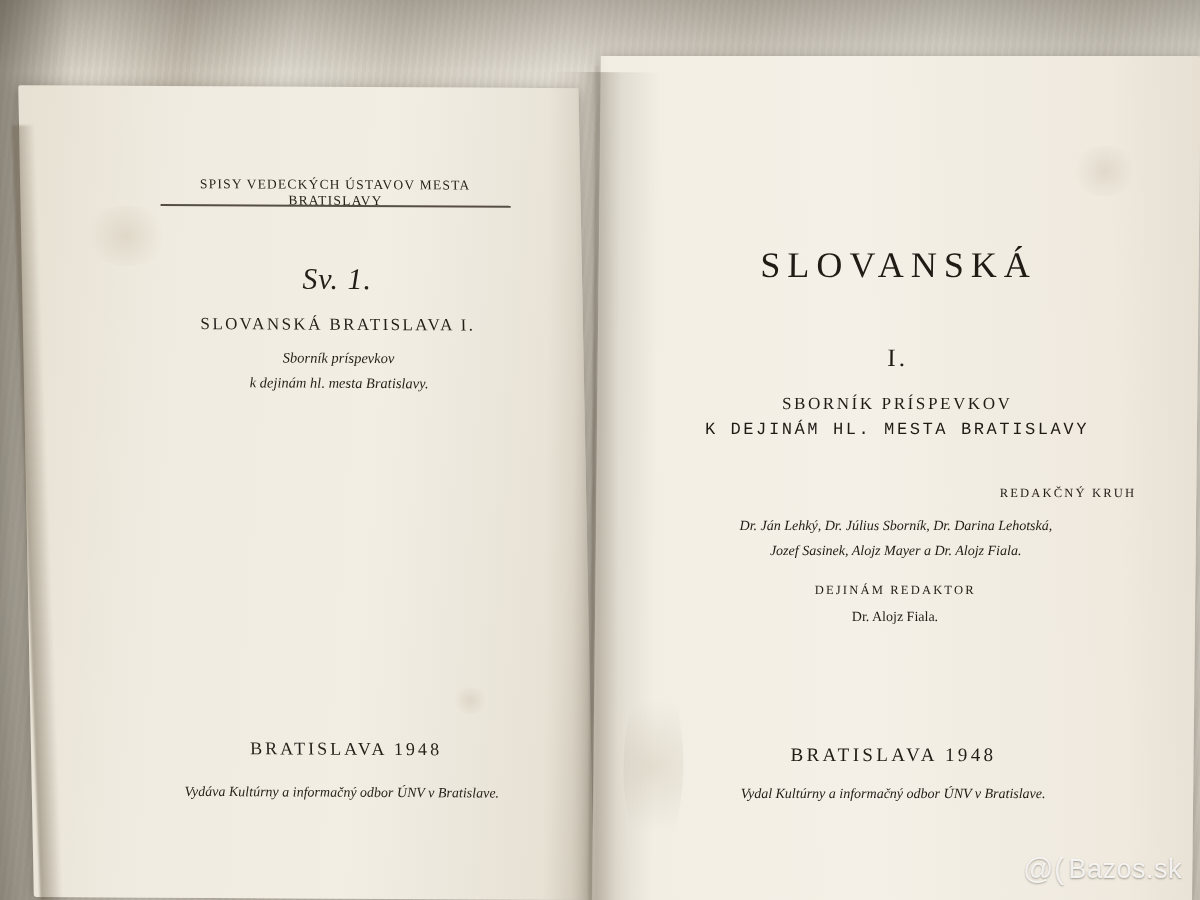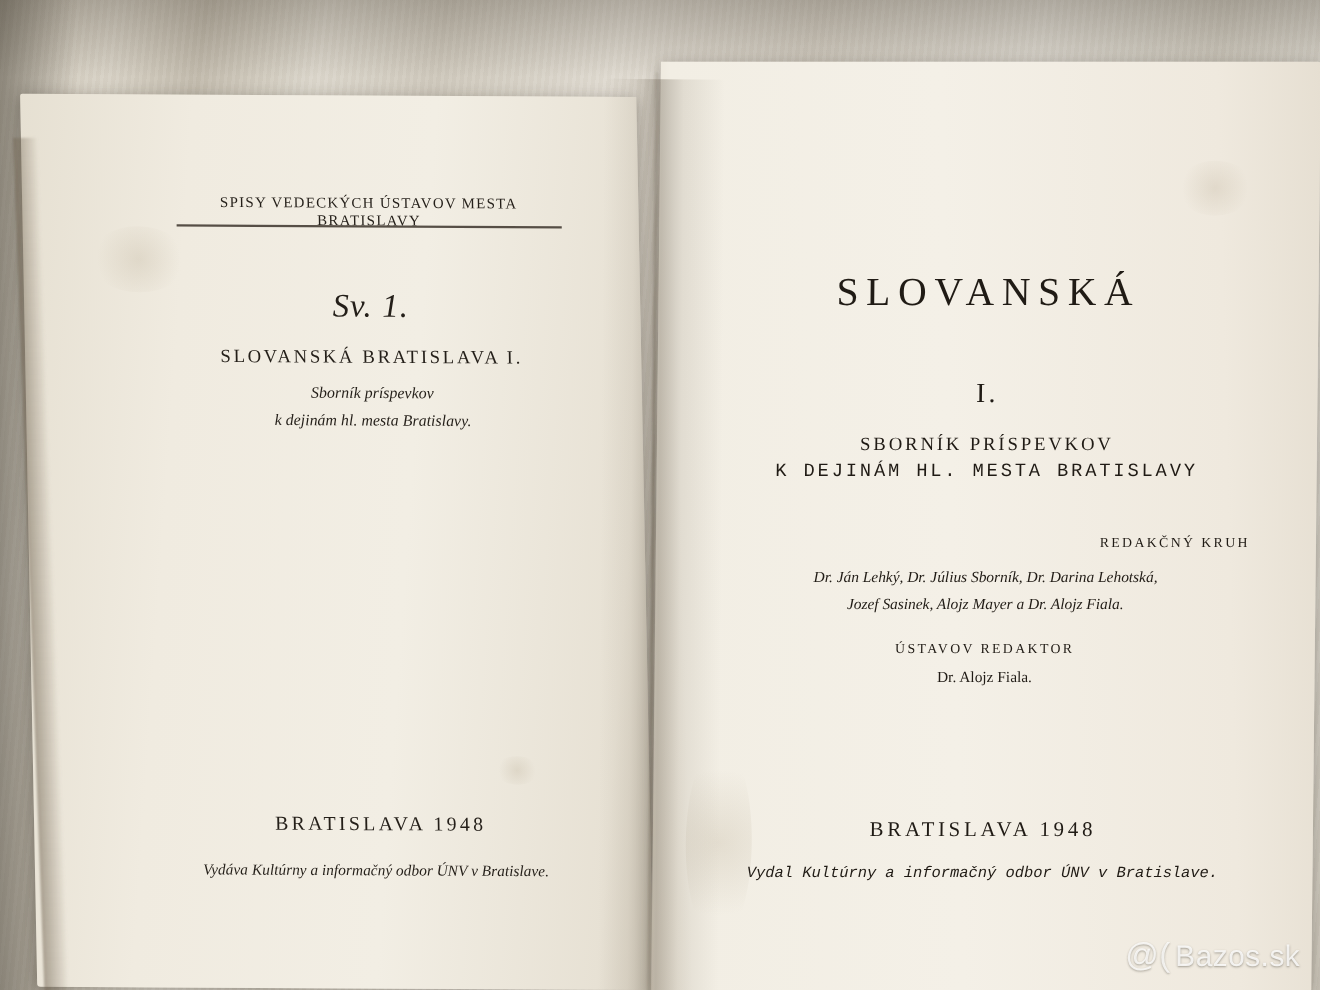--- a/index.html
+++ b/index.html
@@ -370,7 +370,7 @@
         <div class="r-ed-1">Dr. Ján Lehký, Dr. Július Sborník, Dr. Darina Lehotská,</div>
         <div class="r-ed-2">Jozef Sasinek, Alojz Mayer a Dr. Alojz Fiala.</div>
 
-        <div class="r-exec-head">ÚSTAVOV REDAKTOR</div>
+        <div class="r-exec-head">DEJINÁM REDAKTOR</div>
         <div class="r-exec-name">Dr. Alojz Fiala.</div>
 
         <div class="r-place">BRATISLAVA 1948</div>

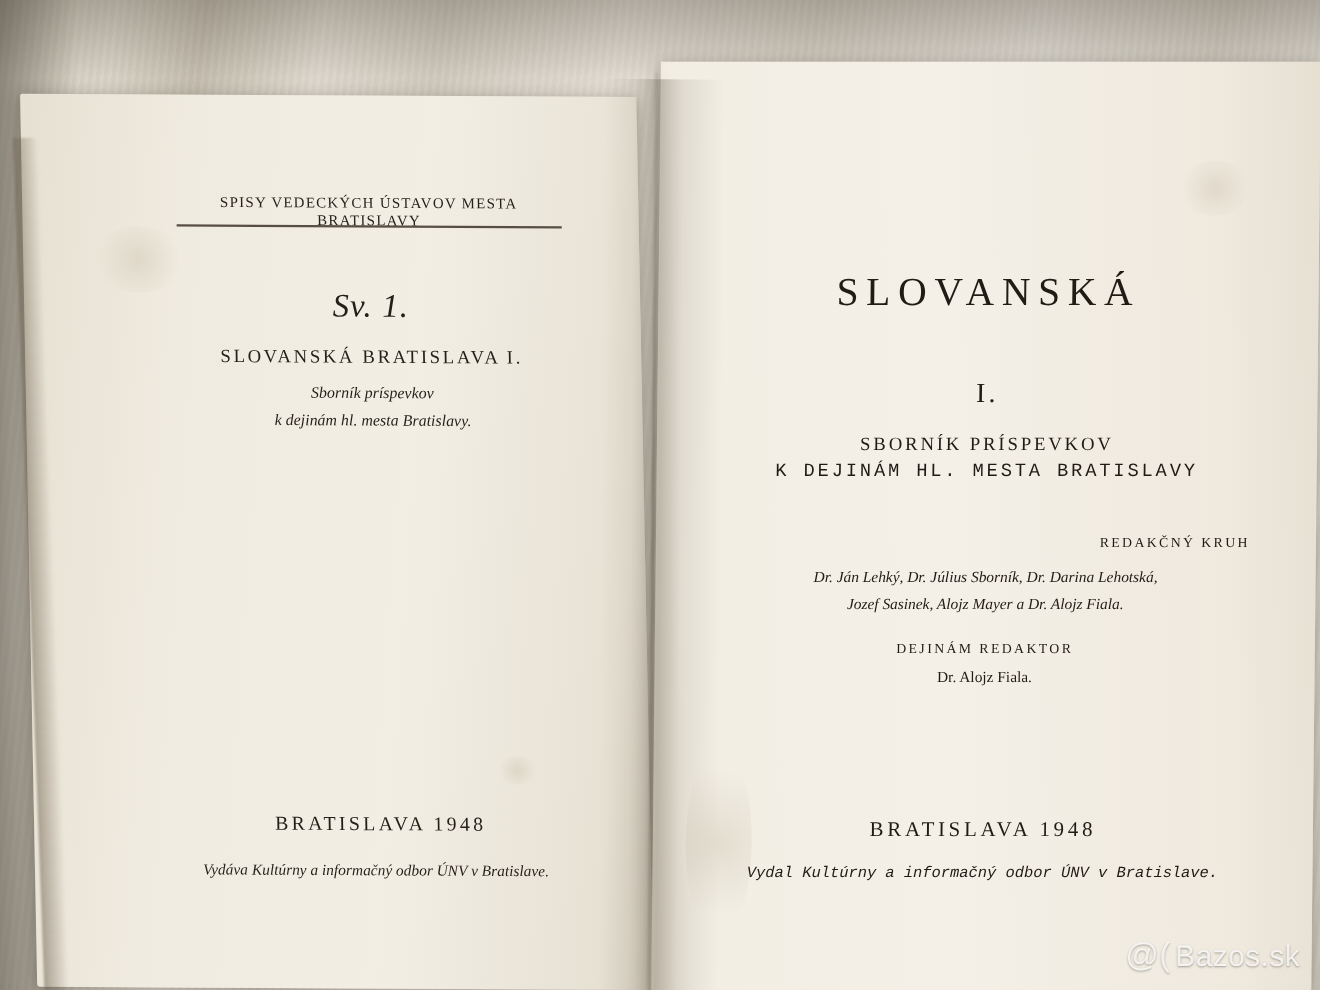--- a/index.html
+++ b/index.html
@@ -303,7 +303,6 @@
     text-align: center;
     font-size: 14px;
     font-style: italic;
-    font-family: Liberation Mono, monospace;
   }
 
   

